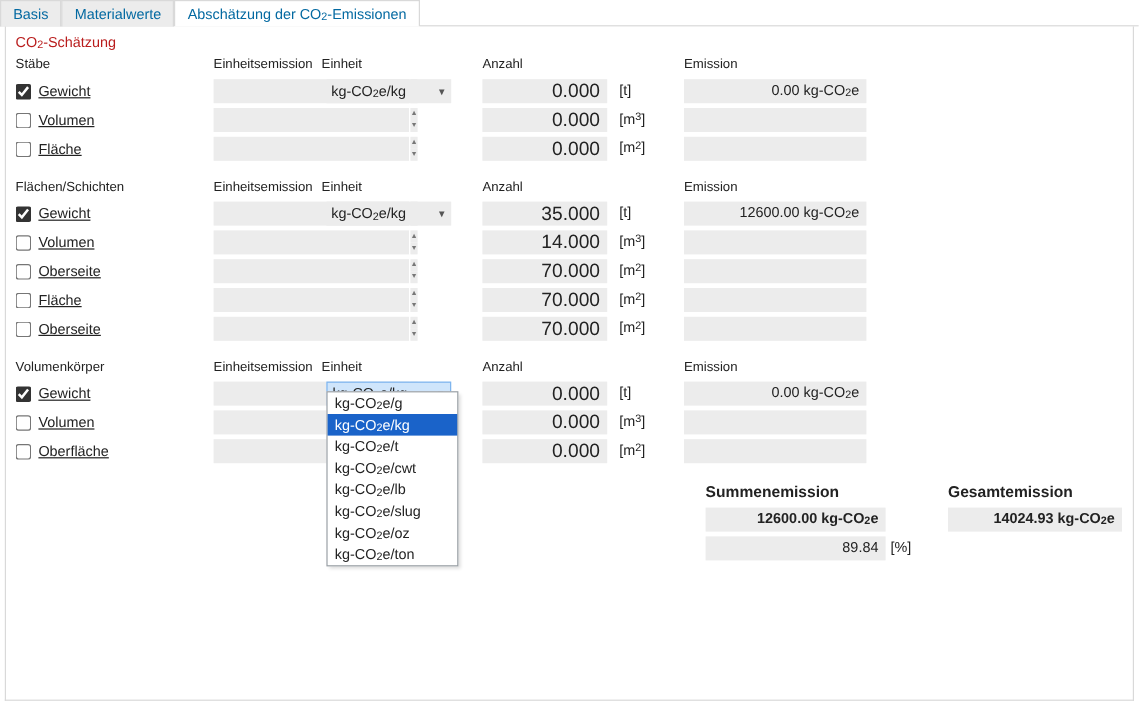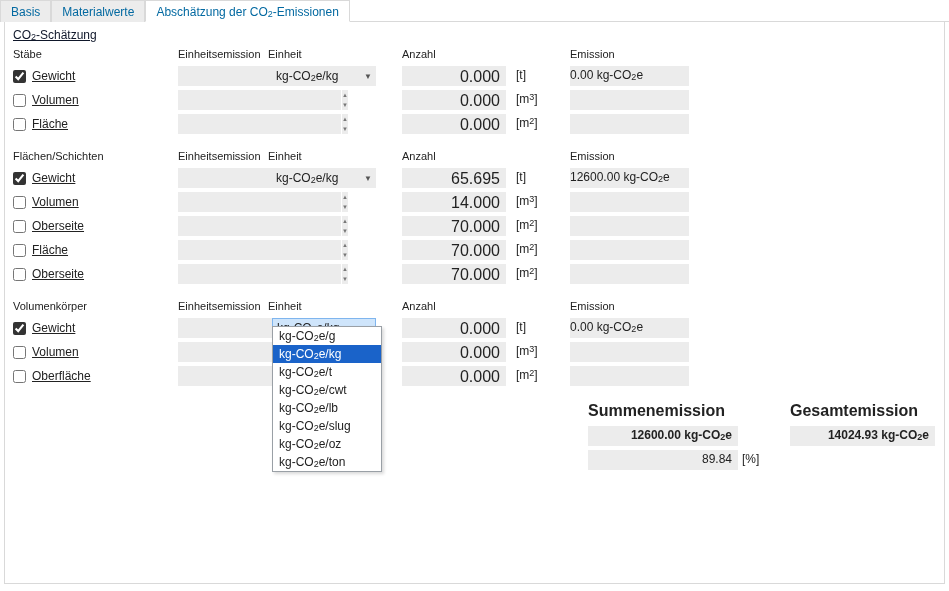--- a/index.html
+++ b/index.html
@@ -43,10 +43,9 @@
     height: 562px;
   }
   .panel-title {
-    color: #0f172a;
+    color: #b91c1c;
     font-size: 12px;
     margin-bottom: 6px;
-    text-decoration: underline;
   }
   .grid {
     display: grid;

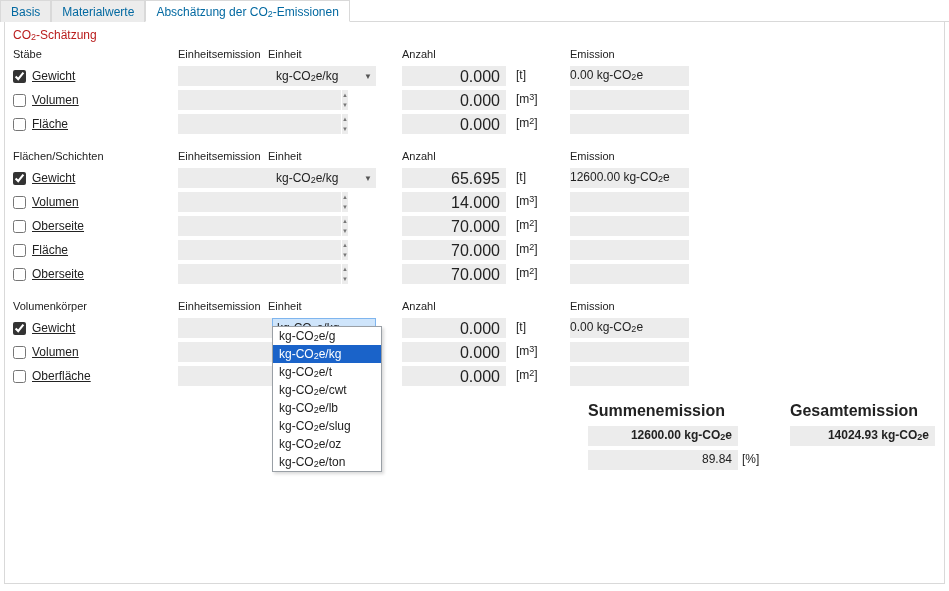--- a/index.html
+++ b/index.html
@@ -137,10 +137,10 @@
     font-size: 12px;
   }
   .emiss {
-    width: 119px;
-    height: 20px;
-    background: #ececec;
-    text-align: left;
+    width: 152px;
+    height: 20px;
+    background: #ececec;
+    text-align: right;
     padding: 2px 6px 0 0;
     font-size: 12px;
   }

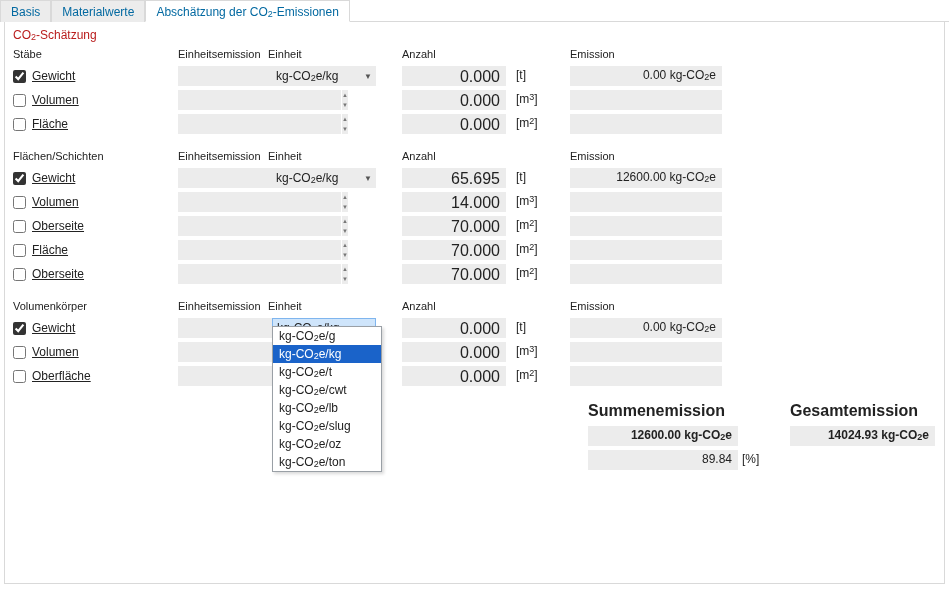--- a/index.html
+++ b/index.html
@@ -302,7 +302,7 @@
           </div>
         </div>
         <div></div>
-        <div class="numbox">65.695</div>
+        <div class="numbox">35.000</div>
         <div class="unit">[t]</div>
         <div></div>
         <div class="emiss">12600.00 kg-CO<sub>2</sub>e</div>

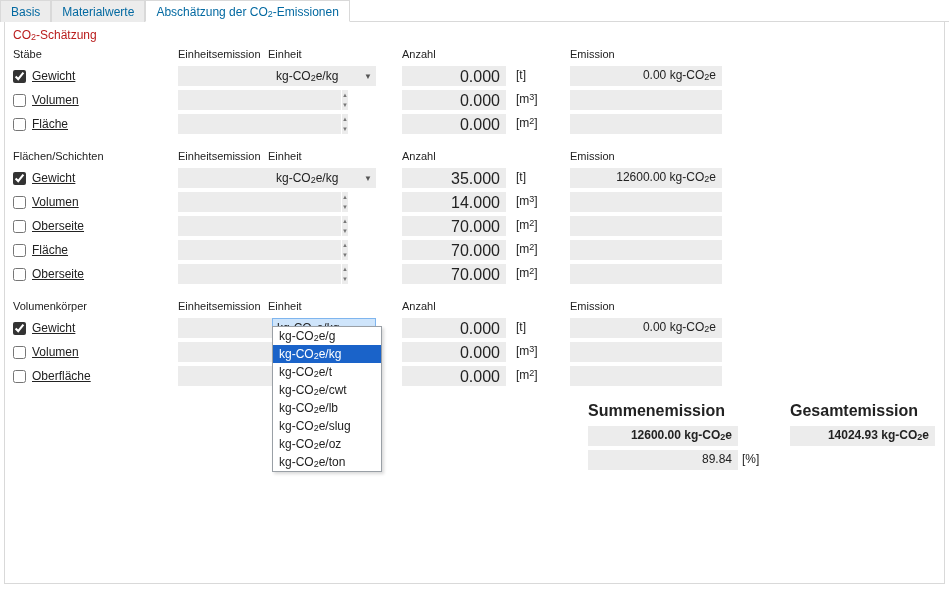--- a/index.html
+++ b/index.html
@@ -177,7 +177,7 @@
     column-gap: 0;
     row-gap: 4px;
   }
-  .sum-hdr { font-weight: bold; font-size: 16px; padding-bottom: 2px; }
+  .sum-hdr { font-weight: bold; font-size: 13px; padding-bottom: 2px; }
   .sum-val {
     background: #ececec;
     height: 20px;

